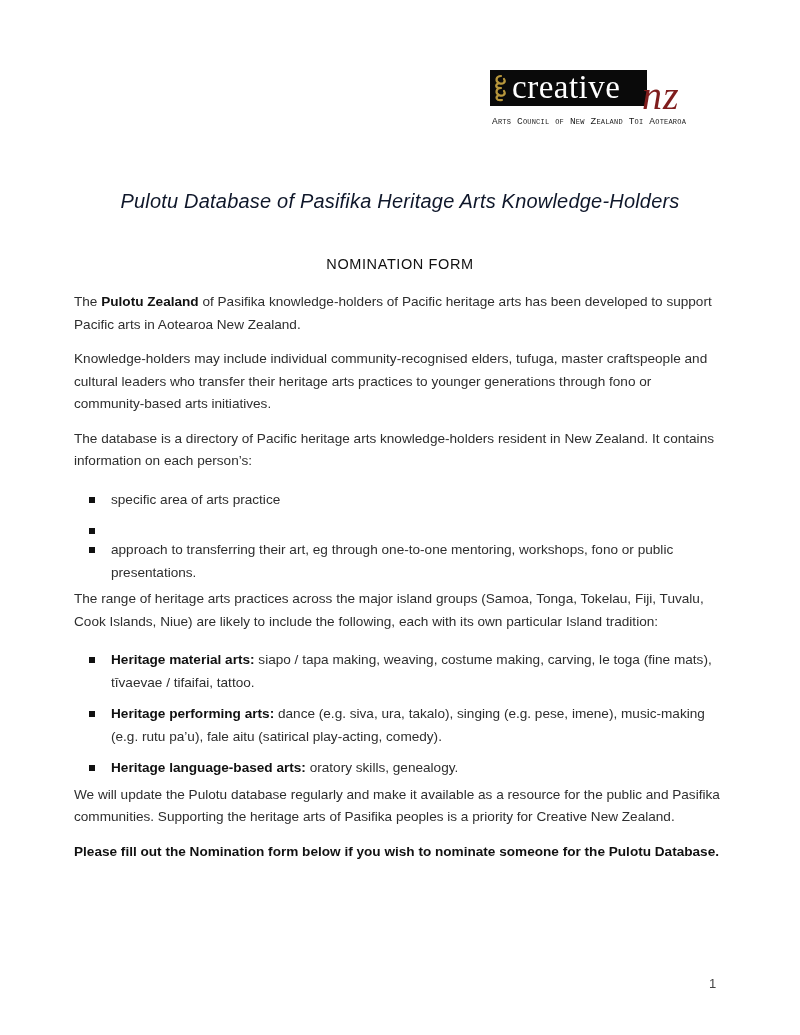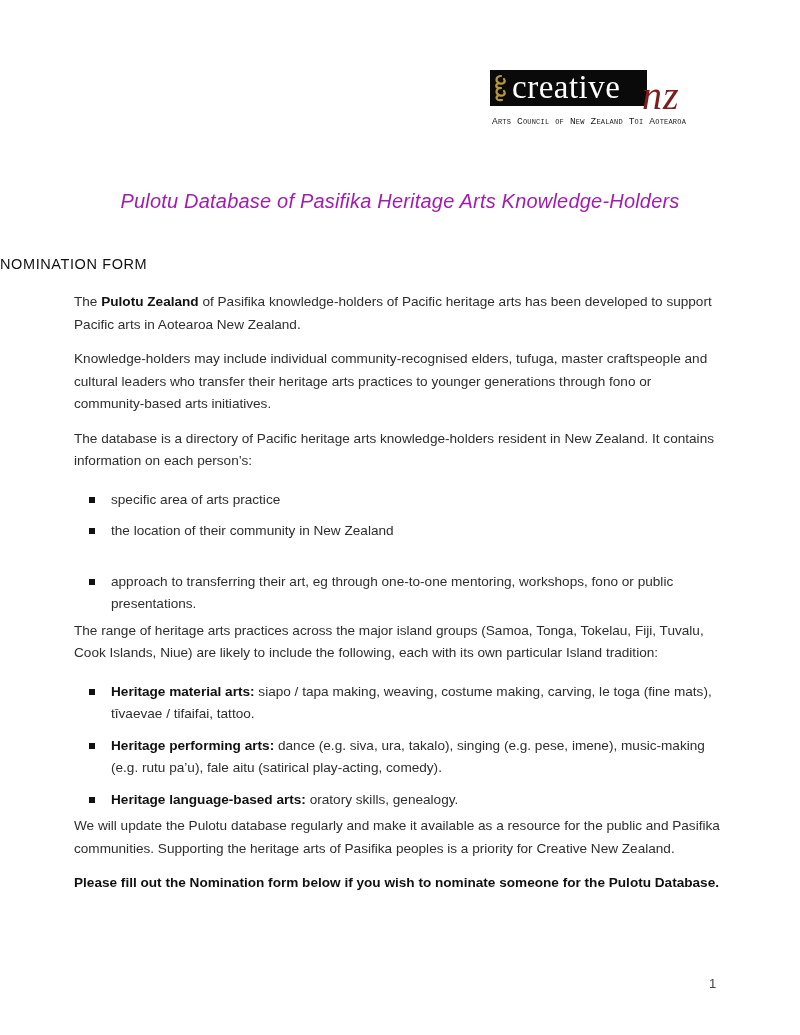--- a/index.html
+++ b/index.html
@@ -77,7 +77,7 @@
       text-align: center;
       font-style: italic;
       font-size: 20px;
-      color: #a21caf;
+      color: #0f172a;
       letter-spacing: 0.2px;
     }
     .form-heading {

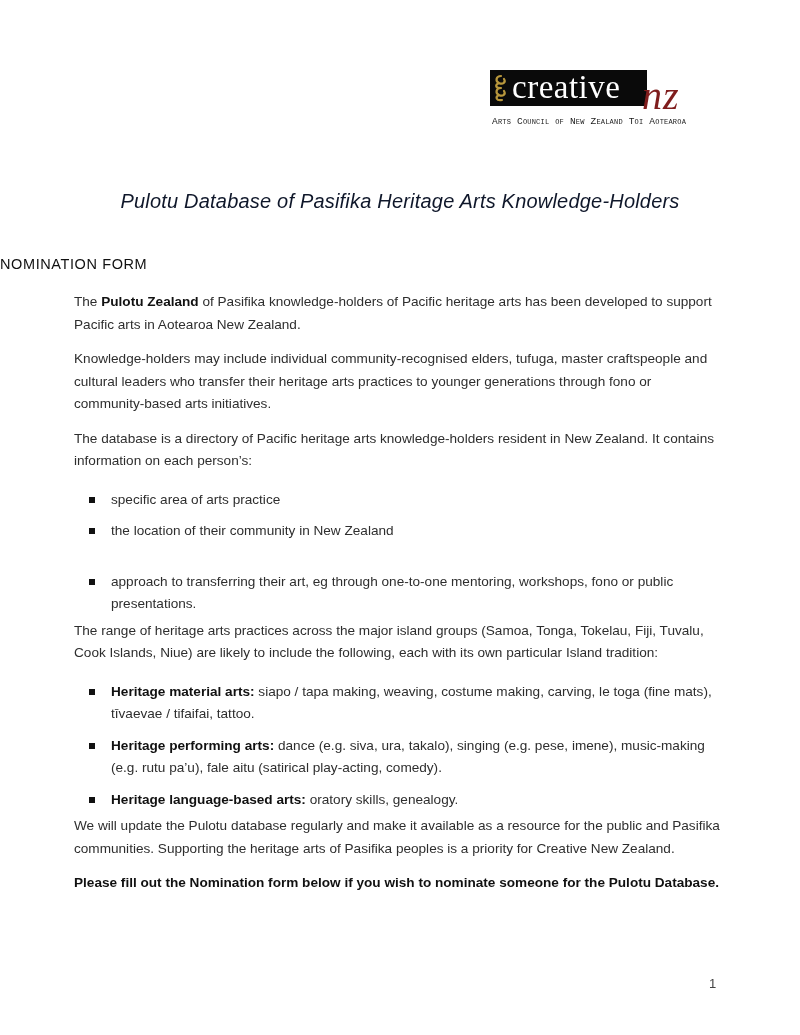--- a/index.html
+++ b/index.html
@@ -85,6 +85,7 @@
       left: 0;
       width: 800px;
       top: 256px;
+      text-align: center;
       font-size: 14.5px;
       color: #111111;
       letter-spacing: 0.6px;

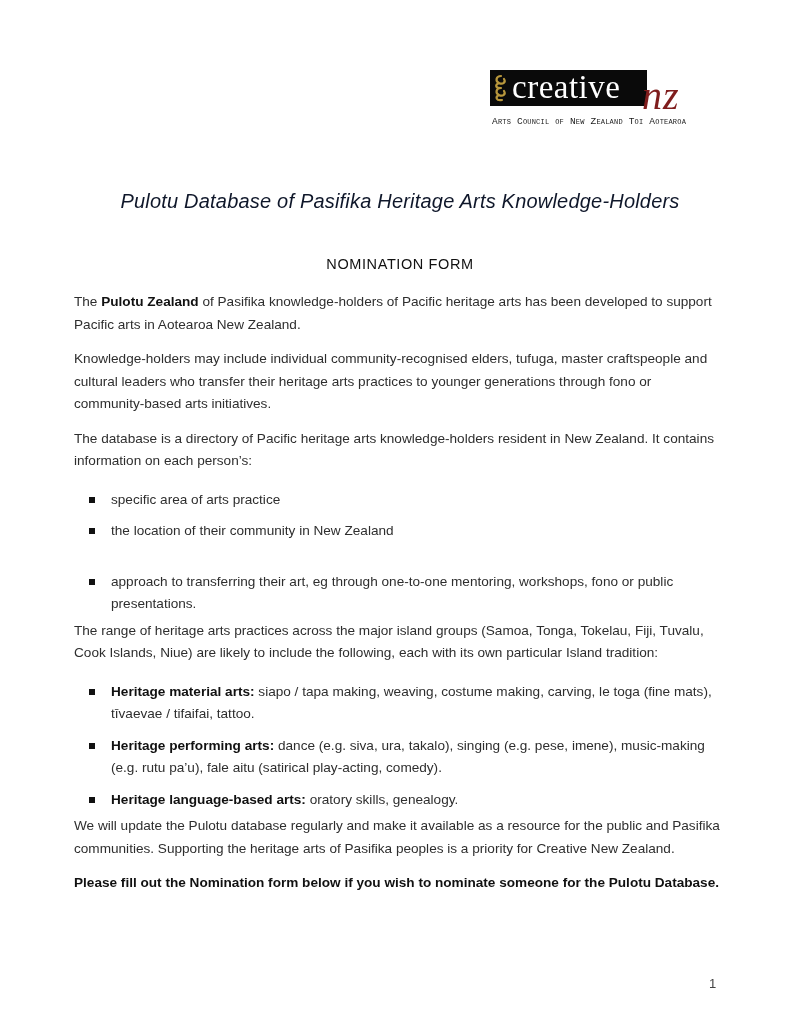--- a/index.html
+++ b/index.html
@@ -163,7 +163,6 @@
   <ul class="sq">
     <li><span class="bullet"></span><span>specific area of arts practice</span></li>
     <li><span class="bullet"></span></li>
-    <li><span class="bullet"></span><span>the location of their community in New Zealand</span></li>
     <li style="margin-bottom:4px;margin-top:28px;"><span class="bullet"></span><span>approach to transferring their art, eg through one-to-one mentoring, workshops, fono or public presentations.</span></li>
   </ul>
 

